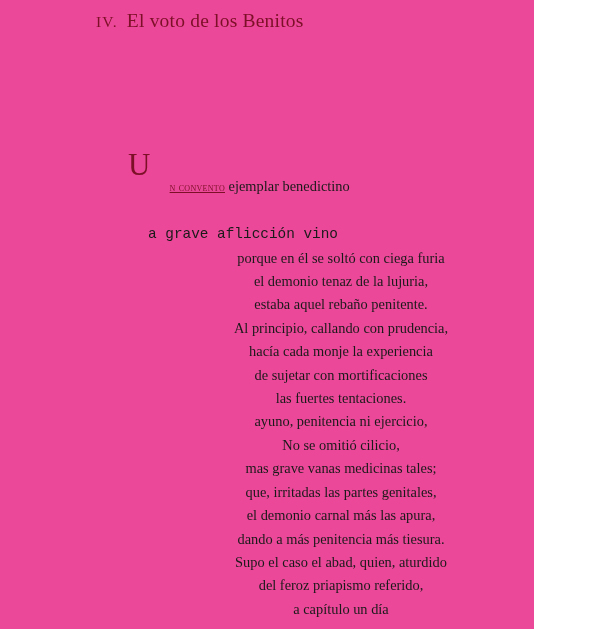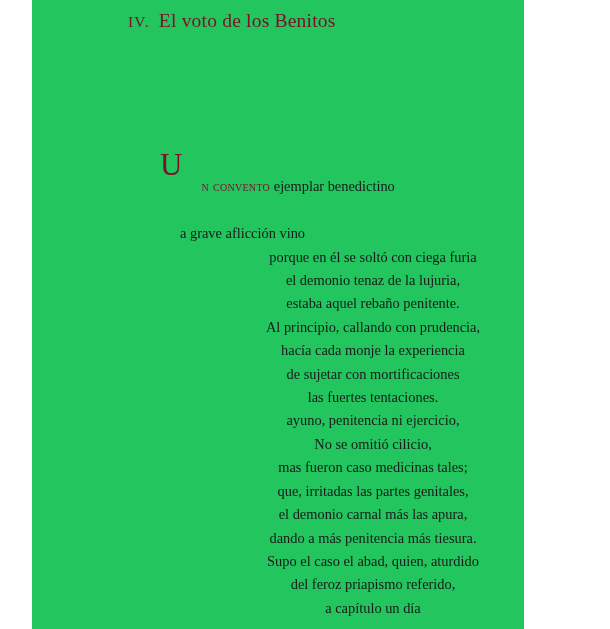--- a/index.html
+++ b/index.html
@@ -16,10 +16,9 @@
   }
   .page {
     position: relative;
-    width: 492px;
+    width: 534px;
     height: 629px;
-    background: #22c55e;
-    margin-left: 32px;
+    background: #ec4899;
   }
   
   .poem-title {

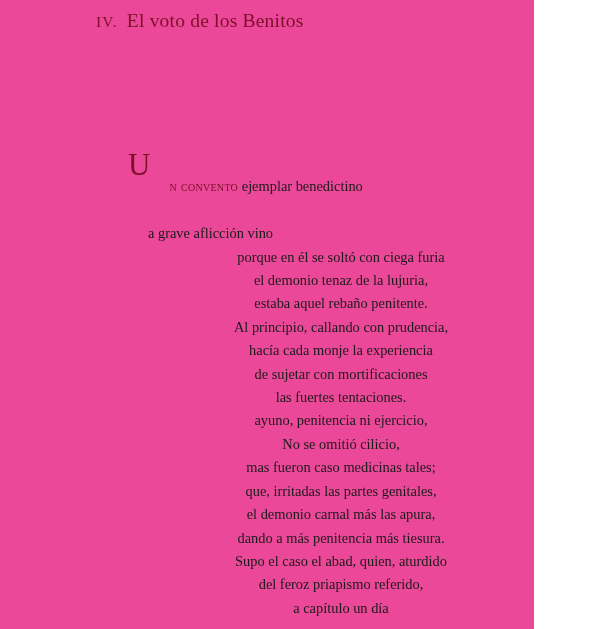--- a/index.html
+++ b/index.html
@@ -73,9 +73,10 @@
   }
   .smallcaps {
     font-variant: small-caps;
-    font-size: 14px;
+    font-size: 11px;
     letter-spacing: 0.3px;
     color: #7c1027;
+    text-decoration: underline;
   }
   .second-line {
     padding-left: 17px;

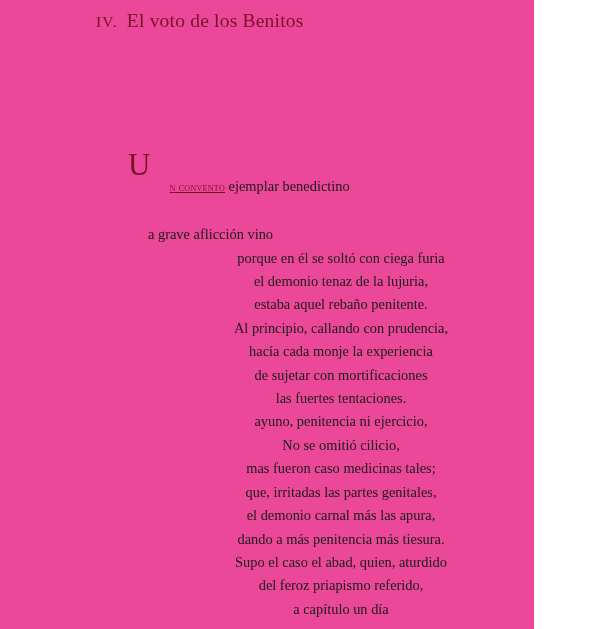--- a/index.html
+++ b/index.html
@@ -81,6 +81,7 @@
   .second-line {
     padding-left: 17px;
     white-space: pre;
+    font-family: Liberation Mono, monospace;
   }
 </style>
 </head>

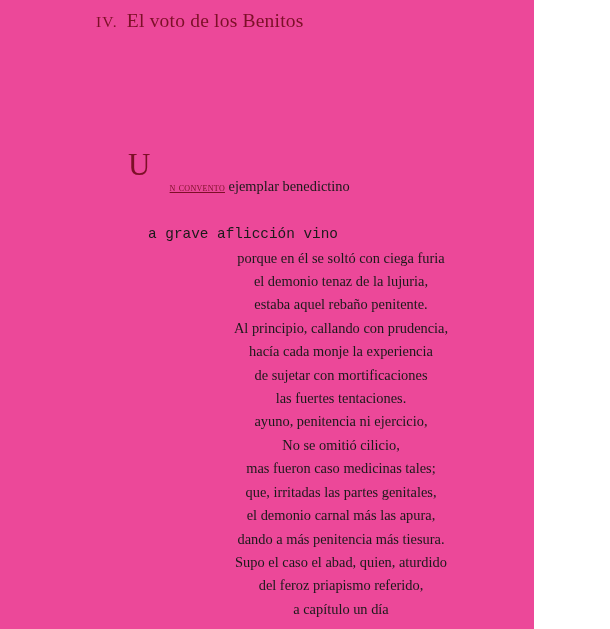--- a/index.html
+++ b/index.html
@@ -110,7 +110,7 @@
     <div class="verse">las fuertes tentaciones.</div>
     <div class="verse">ayuno, penitencia ni ejercicio,</div>
     <div class="verse">No se omitió cilicio,</div>
-    <div class="verse">mas fueron caso medicinas tales;</div>
+    <div class="verse">mas grave vanas medicinas tales;</div>
     <div class="verse">que, irritadas las partes genitales,</div>
     <div class="verse">el demonio carnal más las apura,</div>
     <div class="verse">dando a más penitencia más tiesura.</div>

